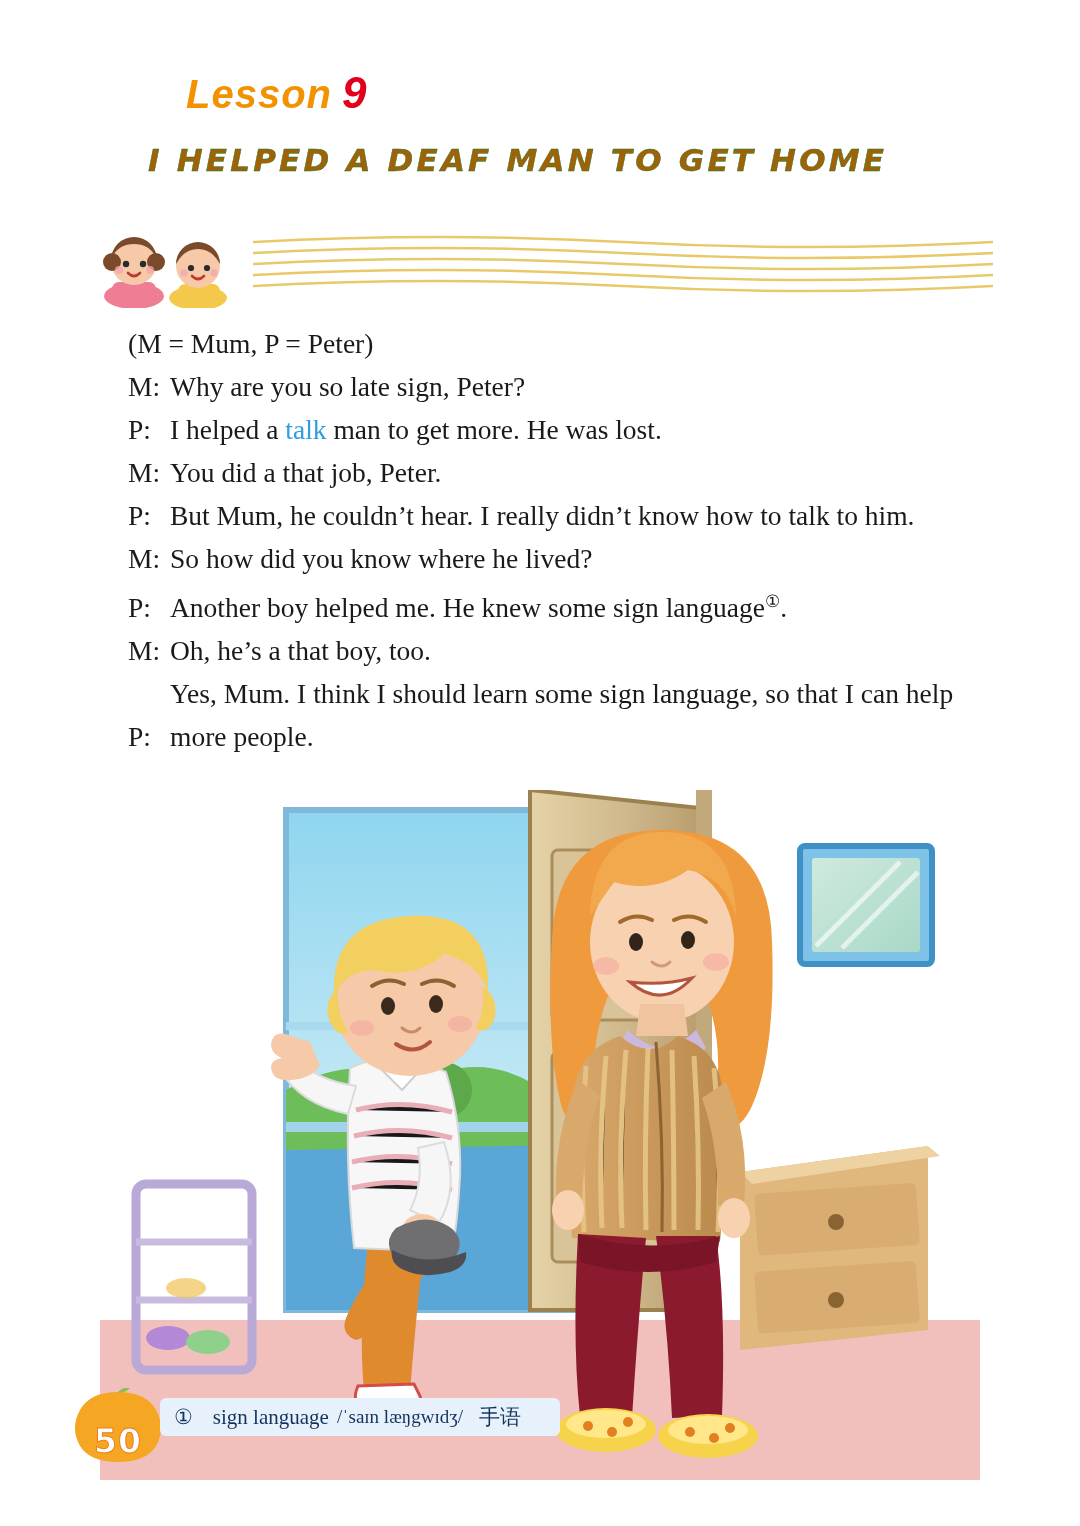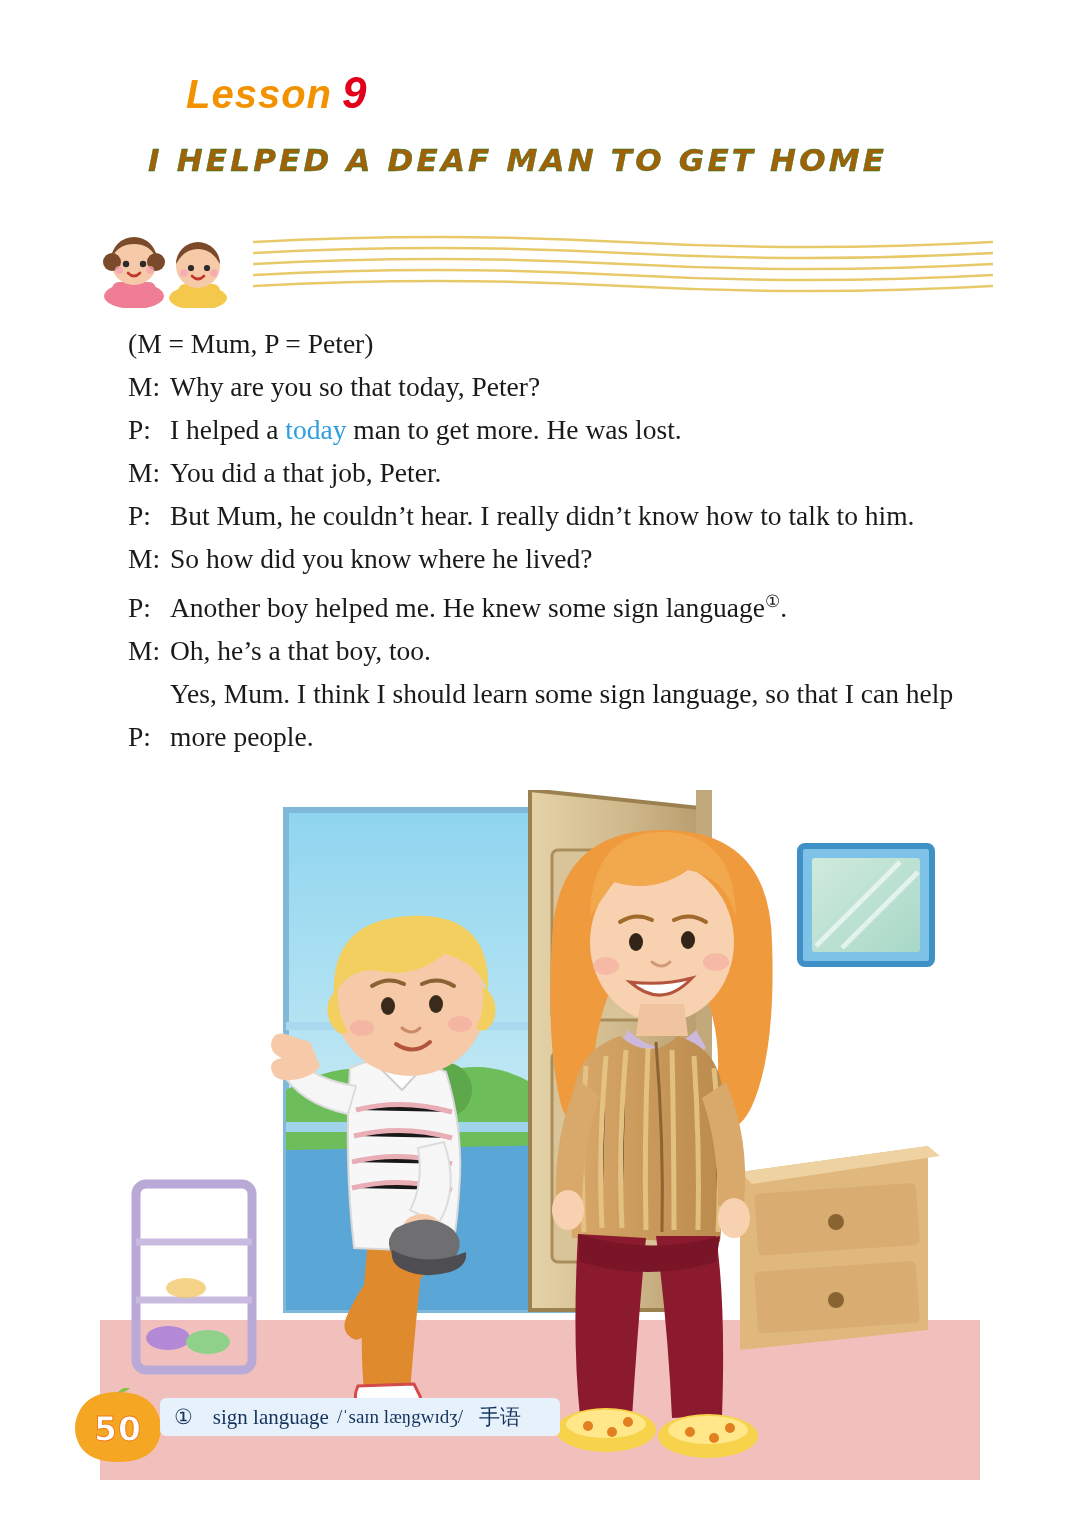--- a/index.html
+++ b/index.html
@@ -228,7 +228,7 @@
 
   <div class="d-row">
     <div class="d-spk">M:</div>
-    <div class="d-txt">Why are you so that today, Peter?</div>
+    <div class="d-txt">Why are you so late sign, Peter?</div>
   </div>
 
   <div class="d-row">

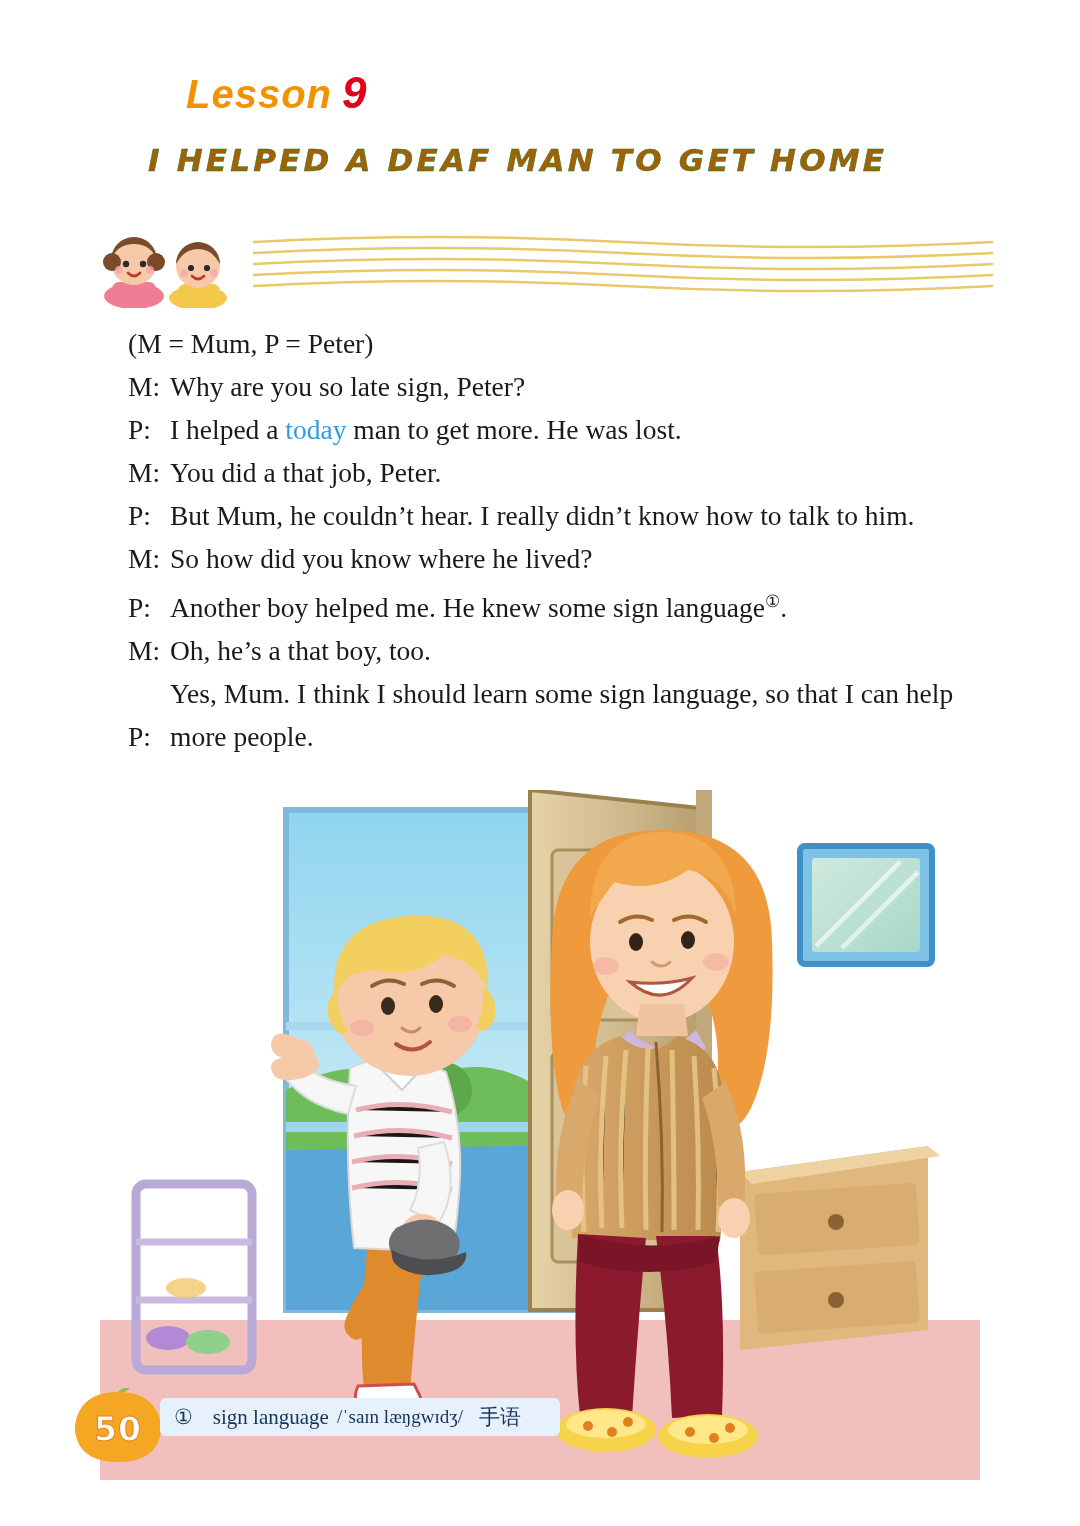--- a/index.html
+++ b/index.html
@@ -233,7 +233,7 @@
 
   <div class="d-row">
     <div class="d-spk">P:</div>
-    <div class="d-txt"><span>I helped a </span><span class="hl-deaf">today</span><span> man to get more.  He was lost.</span></div>
+    <div class="d-txt"><span>I helped a </span><span class="hl-deaf">talk</span><span> man to get more.  He was lost.</span></div>
   </div>
 
   <div class="d-row">

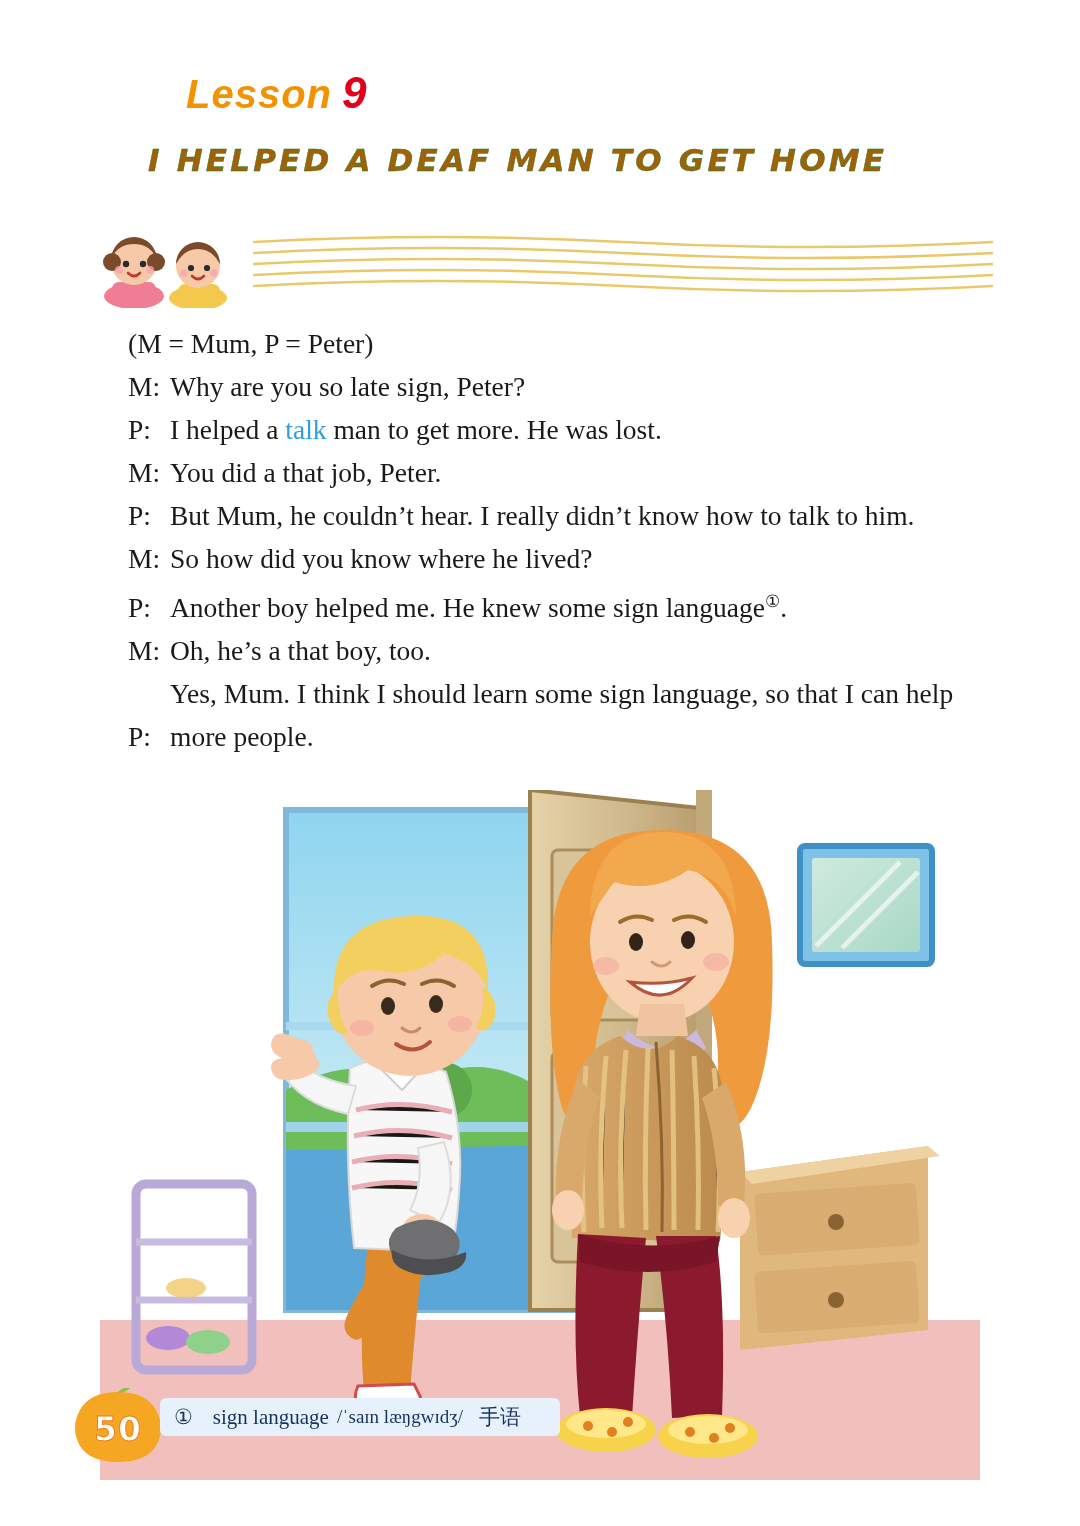--- a/index.html
+++ b/index.html
@@ -155,7 +155,7 @@
   }
   .pagenum {
     position: absolute;
-    left: 0; top: 4px;
+    left: 0; top: 16px;
     width: 92px; height: 74px;
     display: flex;
     align-items: center;

